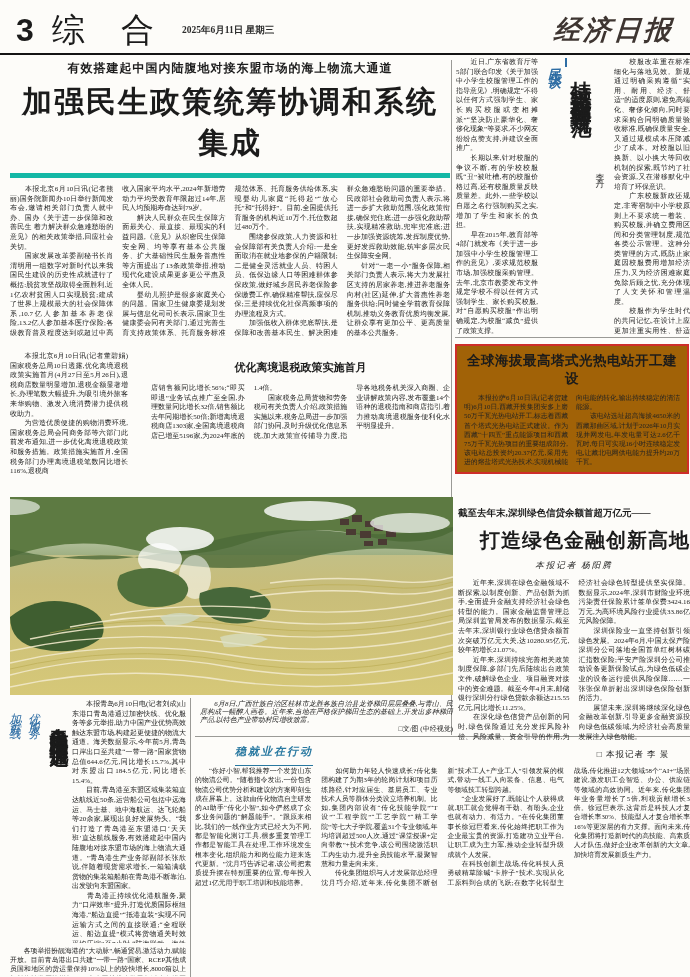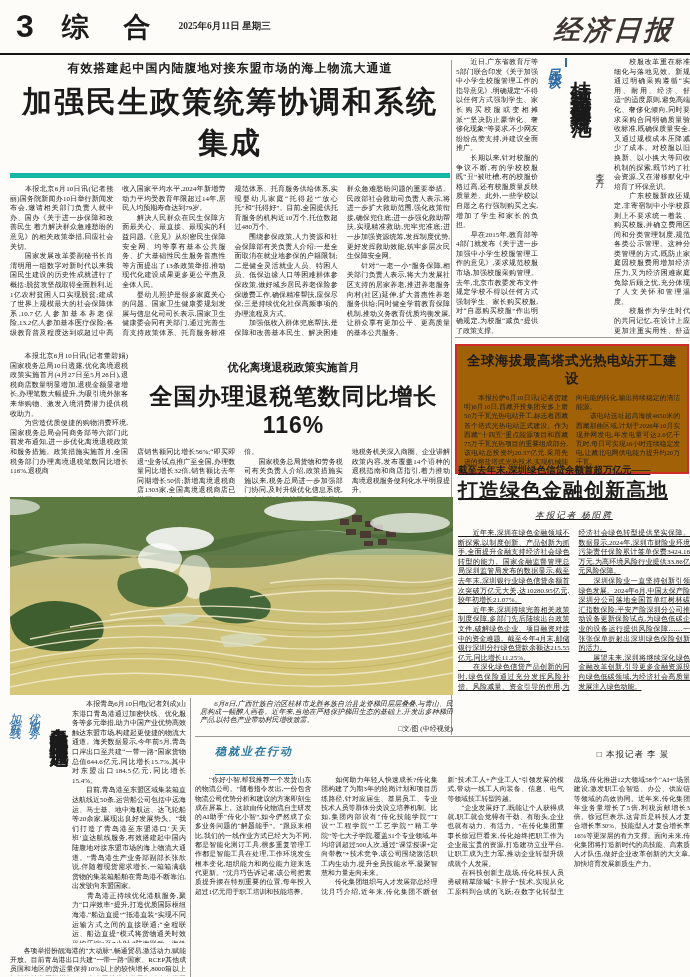--- a/index.html
+++ b/index.html
@@ -12,7 +12,7 @@
   
   .hdr { position:absolute; left:16px; top:8px; width:658px; height:44px; }
   .hdr .pn { font-size:32px; font-weight:bold; font-family:"Liberation Sans",sans-serif; display:inline-block; vertical-align:middle; }
-  .hdr .sec { font-size:27px; font-weight:bold; letter-spacing:14px; display:inline-block; vertical-align:middle; margin-left:24px; }
+  .hdr .sec { font-size:33px; font-weight:normal; letter-spacing:14px; display:inline-block; vertical-align:middle; margin-left:14px; }
   .hdr .date { font-size:9.5px; color:#2b2b2b; display:inline-block; vertical-align:middle; margin-left:10px; font-weight:bold; }
   .hdr .masthead { position:absolute; right:0; top:4px; font-size:27px; font-weight:bold; font-style:italic; color:#3e3531; letter-spacing:3px; transform:skewX(-4deg); }
   .hdr-rule { position:absolute; left:0; top:53px; width:690px; height:2px; background:#141414; }

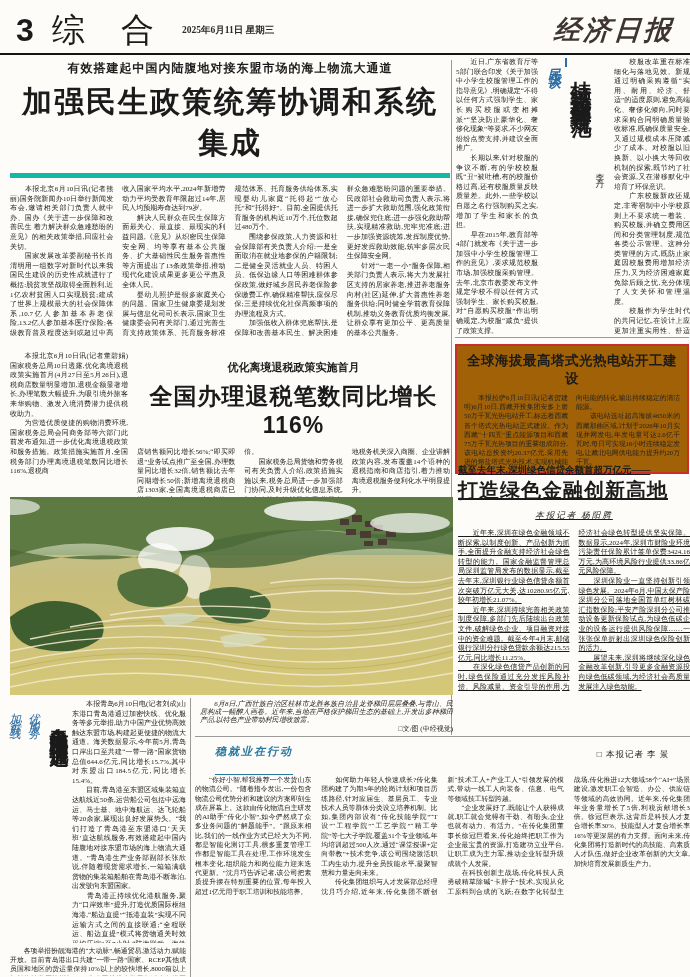--- a/index.html
+++ b/index.html
@@ -44,7 +44,7 @@
   .solar .bd { margin-top:5px; column-count:2; column-gap:8px; height:92px; font-size:6.8px; line-height:9.2px; }
 
   
-  .tax { position:absolute; left:10px; top:352px; width:440px; height:140px; display:flex; gap:9px; }
+  .tax { position:absolute; left:10px; top:352px; width:440px; height:140px; display:flex; gap:23px; }
   .tax .lead { width:118px; height:140px; }
   .tax .rt { flex:1; }
   .tax .kick { text-align:center; font-size:11px; font-weight:bold; margin-top:8px; }

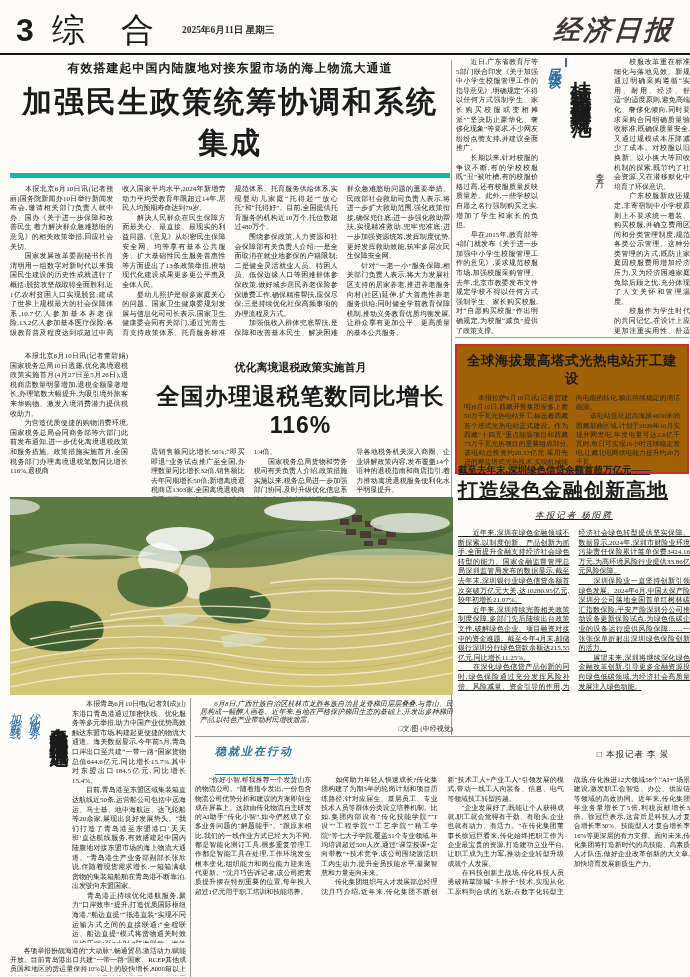--- a/index.html
+++ b/index.html
@@ -135,7 +135,6 @@
 　　为营造优质便捷的购物消费环境,国家税务总局会同商务部等六部门此前发布通知,进一步优化离境退税政策和服务措施。政策措施实施首月,全国税务部门办理离境退税笔数同比增长116%,退税商</div>
     <div class="rt">
       <div class="kick">优化离境退税政策实施首月</div>
-      <div class="hl">全国办理退税笔数同比增长116%</div>
       <div class="bd body-txt">店销售额同比增长56%;“即买即退”业务试点推广至全国,办理数量同比增长32倍,销售额比去年同期增长50倍;新增离境退税商店1303家,全国离境退税商店已增至5196家,为2024年底的1.4倍。
 　　国家税务总局货物和劳务税司有关负责人介绍,政策措施实施以来,税务总局进一步加强部门协同,及时升级优化信息系统,加大政策宣传辅导力度,指导各地税务机关深入商圈、企业讲解政策内容,发布覆盖14个语种的退税指南和商店指引,着力推动离境退税服务便利化水平明显提升。</div>
     </div>

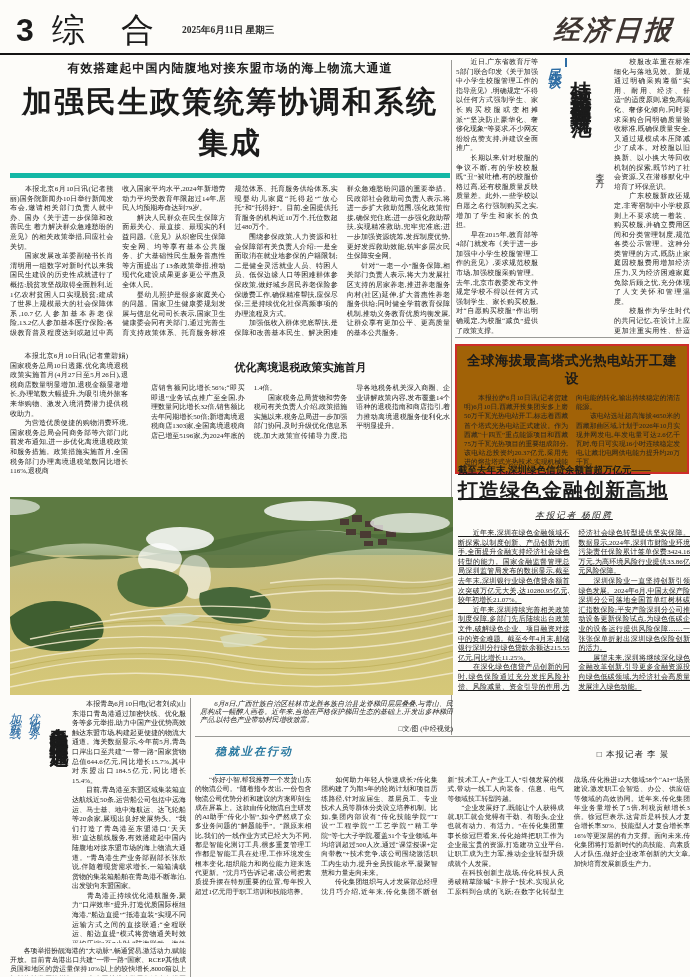--- a/index.html
+++ b/index.html
@@ -57,7 +57,7 @@
   .caption .credit { text-align:right; font-style:normal; margin-top:1px; }
 
   
-  .green { position:absolute; left:458px; top:464px; width:232px;text-decoration:underline; }
+  .green { position:absolute; left:458px; top:507px; width:232px; }
   .green .kick { font-size:9.5px; font-weight:bold; }
   .green .hl { text-align:left; font-size:20px; font-weight:bold; letter-spacing:1px; font-family:"Liberation Sans",sans-serif; }
   .green .by { text-align:center; font-size:8.5px; margin-top:6px; letter-spacing:2px; }

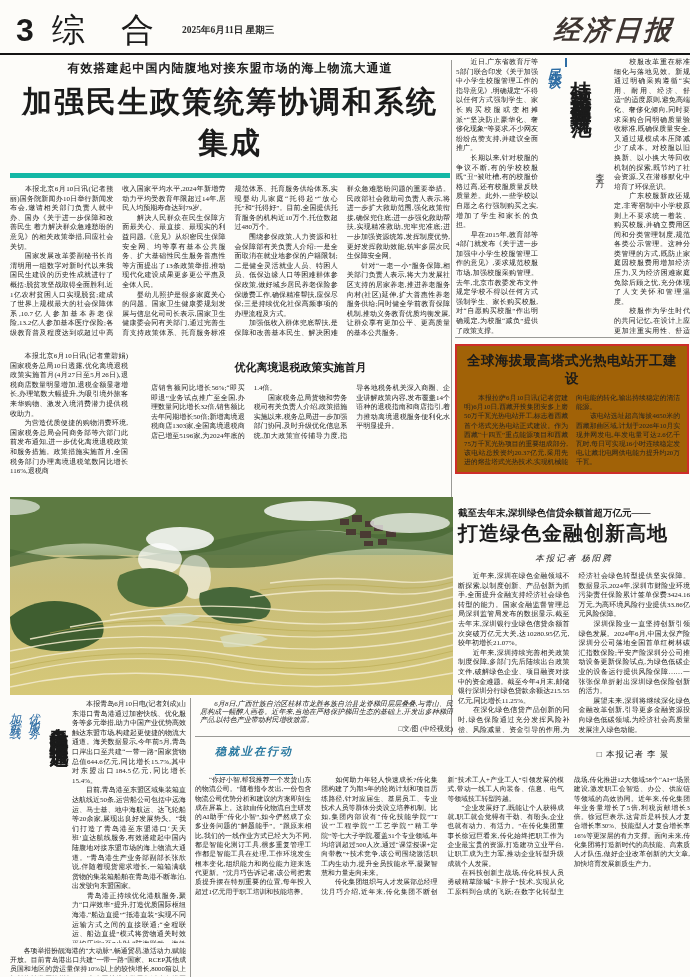--- a/index.html
+++ b/index.html
@@ -59,7 +59,7 @@
   
   .green { position:absolute; left:458px; top:507px; width:232px; }
   .green .kick { font-size:9.5px; font-weight:bold; }
-  .green .hl { text-align:left; font-size:20px; font-weight:bold; letter-spacing:1px; font-family:"Liberation Sans",sans-serif; }
+  .green .hl { text-align:right; font-size:20px; font-weight:bold; letter-spacing:1px; margin-top:7px; font-family:"Liberation Sans",sans-serif; }
   .green .by { text-align:center; font-size:8.5px; margin-top:6px; letter-spacing:2px; }
   .green .bd { margin-top:7px; column-count:2; column-gap:9px; height:178px; }
 

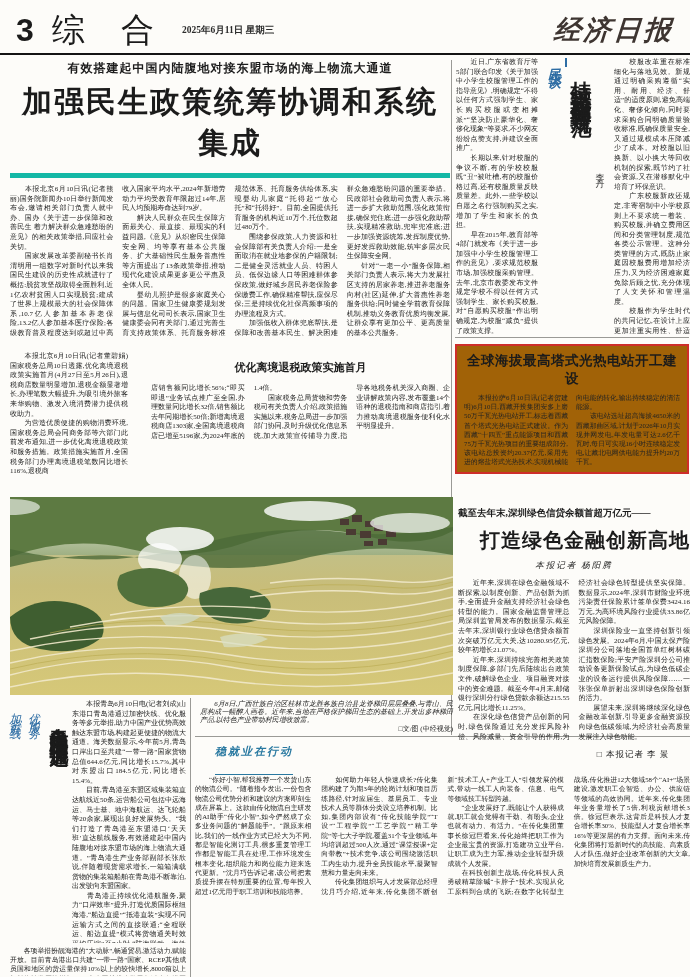--- a/index.html
+++ b/index.html
@@ -74,7 +74,7 @@
 
   
   .sk { position:absolute; left:195px; top:741px; width:495px; }
-  .sk .tag { display:inline-block; margin-left:20px; font-size:11px; color:#2878a0; font-weight:bold; font-style:italic; border-bottom:1px solid #2878a0; padding-bottom:15px; letter-spacing:2px; }
+  .sk .tag { display:inline-block; margin-left:40px; font-size:11px; color:#2878a0; font-weight:bold; font-style:italic; border-bottom:1px solid #2878a0; padding-bottom:6px; letter-spacing:2px; }
   .sk .by { position:absolute; right:2px; top:8px; width:110px; text-align:center; font-size:8.5px; letter-spacing:1px; }
   .sk .hl { width:390px; text-align:center; font-size:29px; font-weight:bold; letter-spacing:10px; margin:9px 0 10px 0; font-family:"Liberation Sans",sans-serif; }
   .sk .bd { column-count:4; column-gap:10px; height:152px; font-size:6.8px; line-height:9.3px; }

